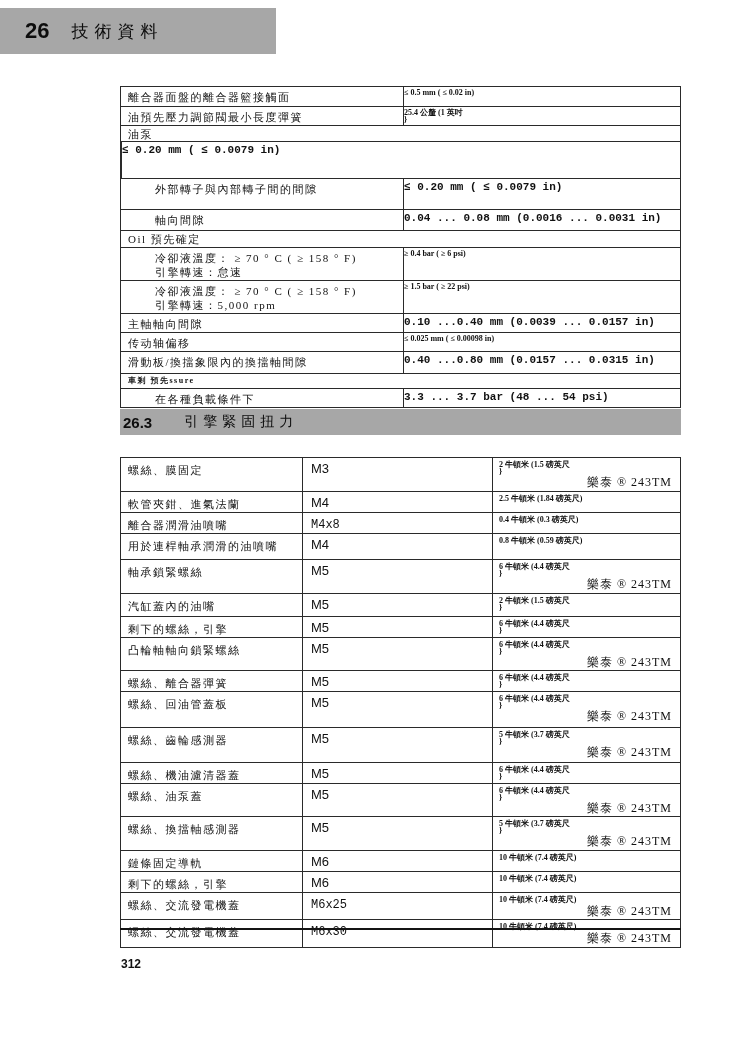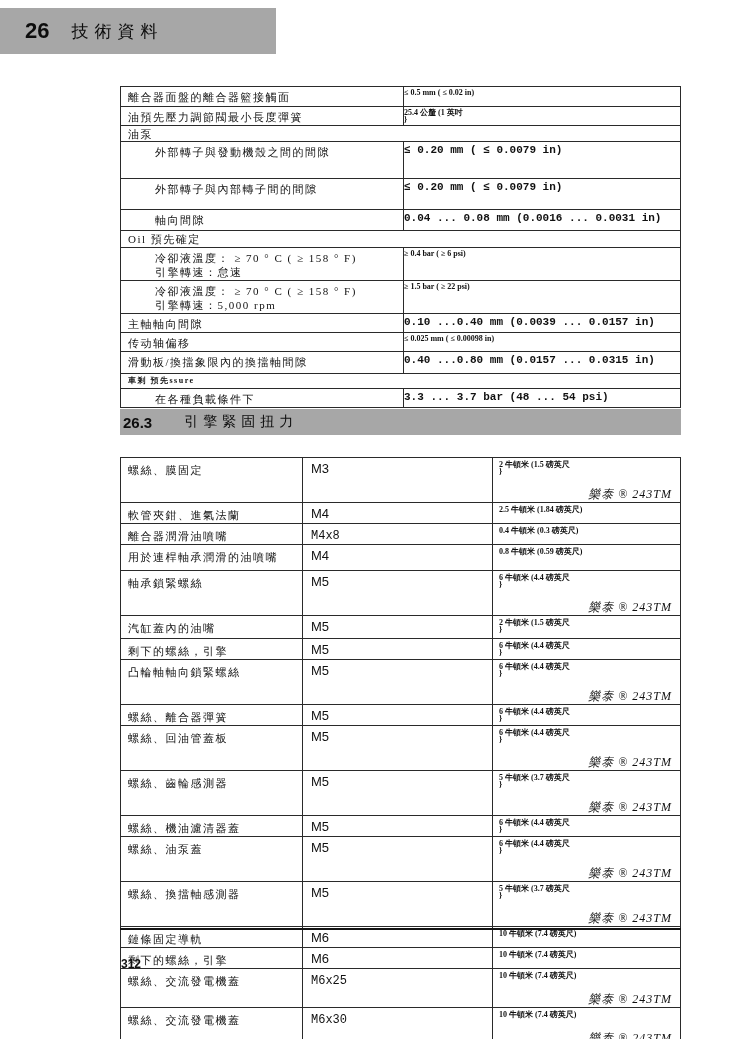--- a/index.html
+++ b/index.html
@@ -110,7 +110,6 @@
     </div>
 
     <div class="row" style="min-height:37px">
-      <div class="cell-label indent">外部轉子與發動機殼之間的間隙</div>
       <div class="cell-value">
         <span class="v-lg">≤ 0.20 mm ( ≤ 0.0079 in)</span>
       </div>

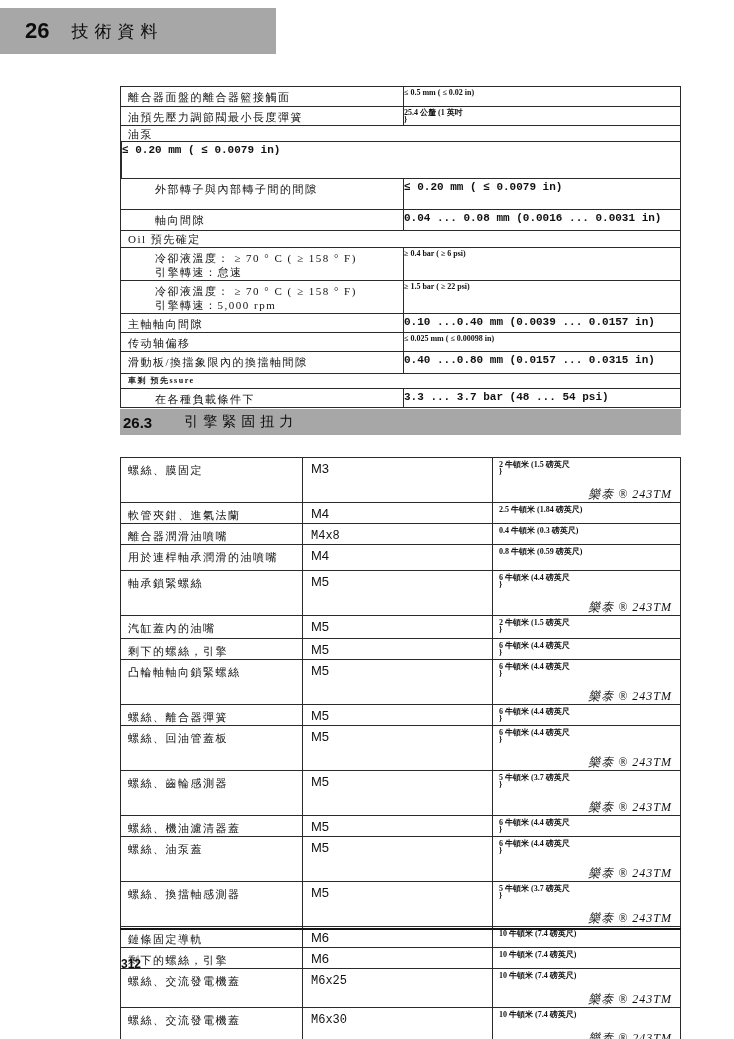--- a/index.html
+++ b/index.html
@@ -69,7 +69,7 @@
   }
   .loctite {
     display:block; text-align:right; font-size:12px; line-height:13px;
-    letter-spacing:1px; margin-top:13px; padding-right:2px;font-style:italic;
+    letter-spacing:1px; margin-top:1px; padding-right:2px;
   }
   
   .footer-rule { position:absolute; left:120px; top:928px; width:561px; border-top:2px solid #141414; }

